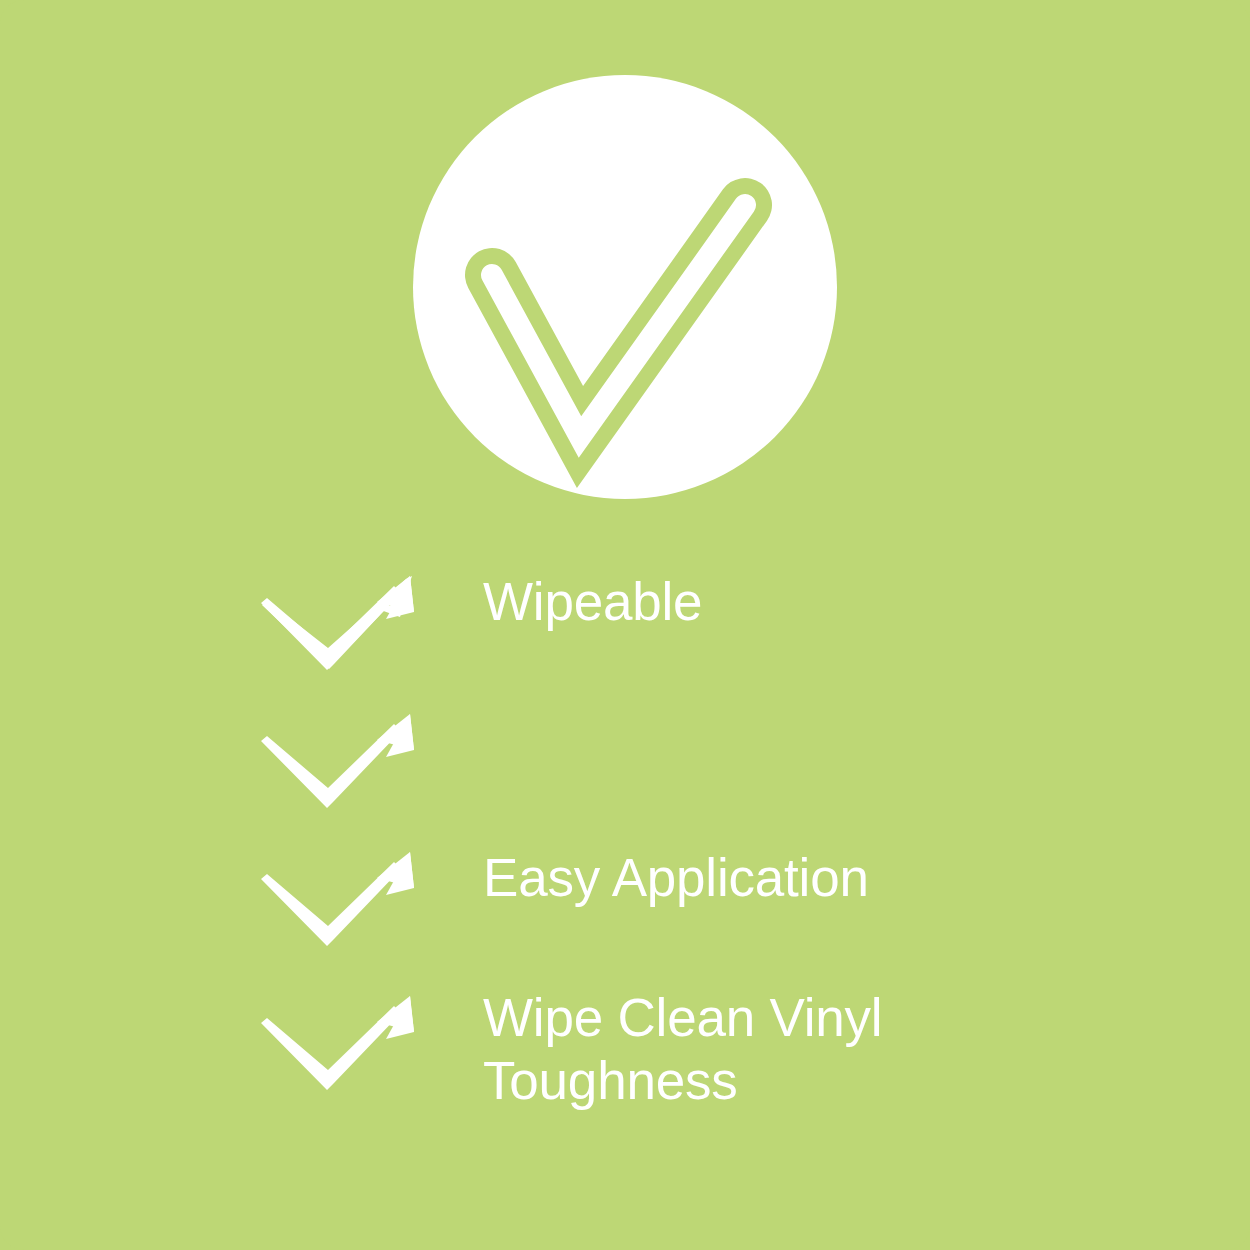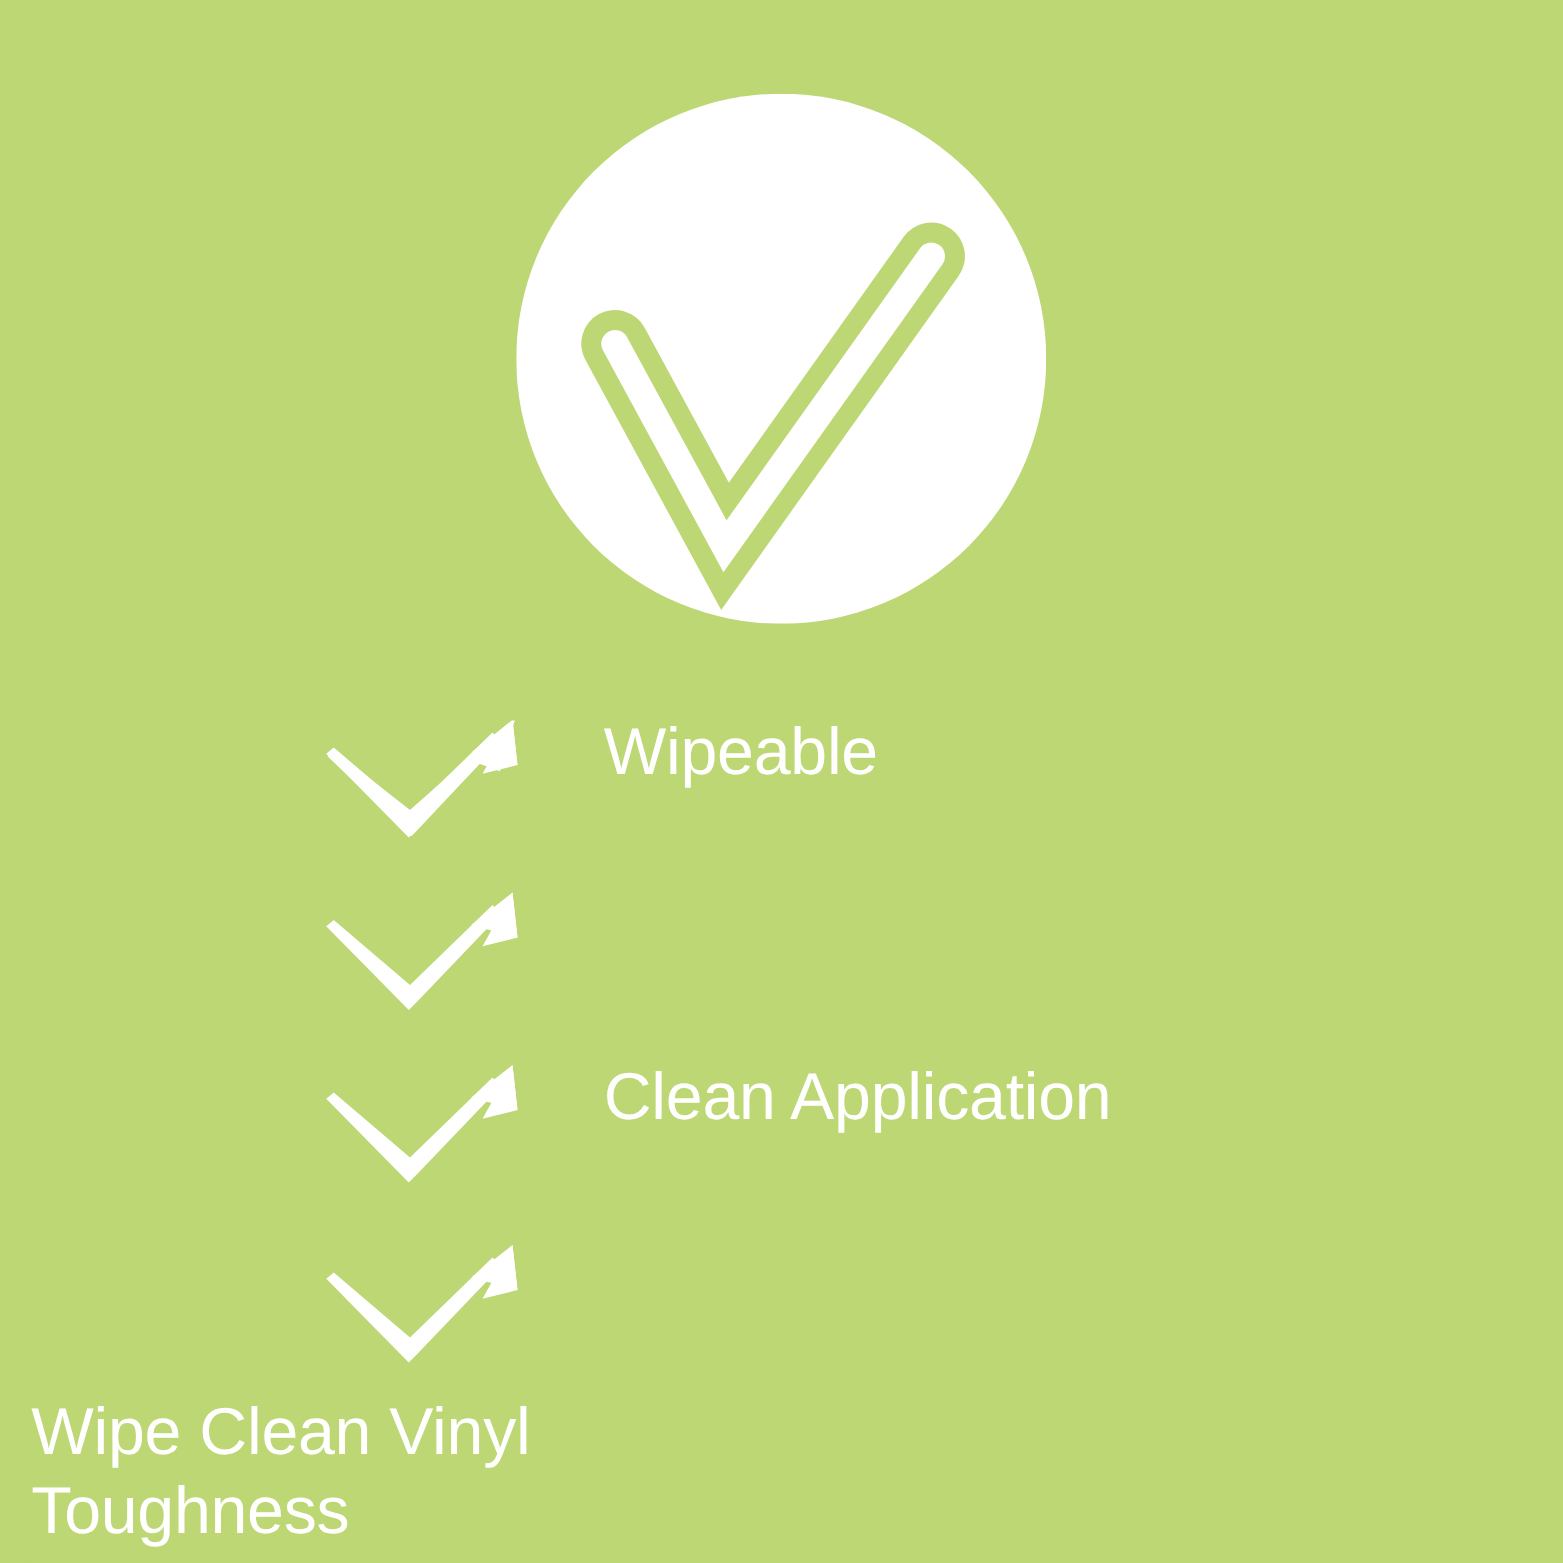--- a/index.html
+++ b/index.html
@@ -141,7 +141,7 @@
           <path d="M 152 4 L 128 47 L 156 40 Z" fill="#ffffff"></path>
         </svg>
       </span>
-      <span class="benefit-label">Clean Application</span>
+      <span class="benefit-label">Easy Application</span>
     </div>
 
     <div class="benefit-item item-tall">

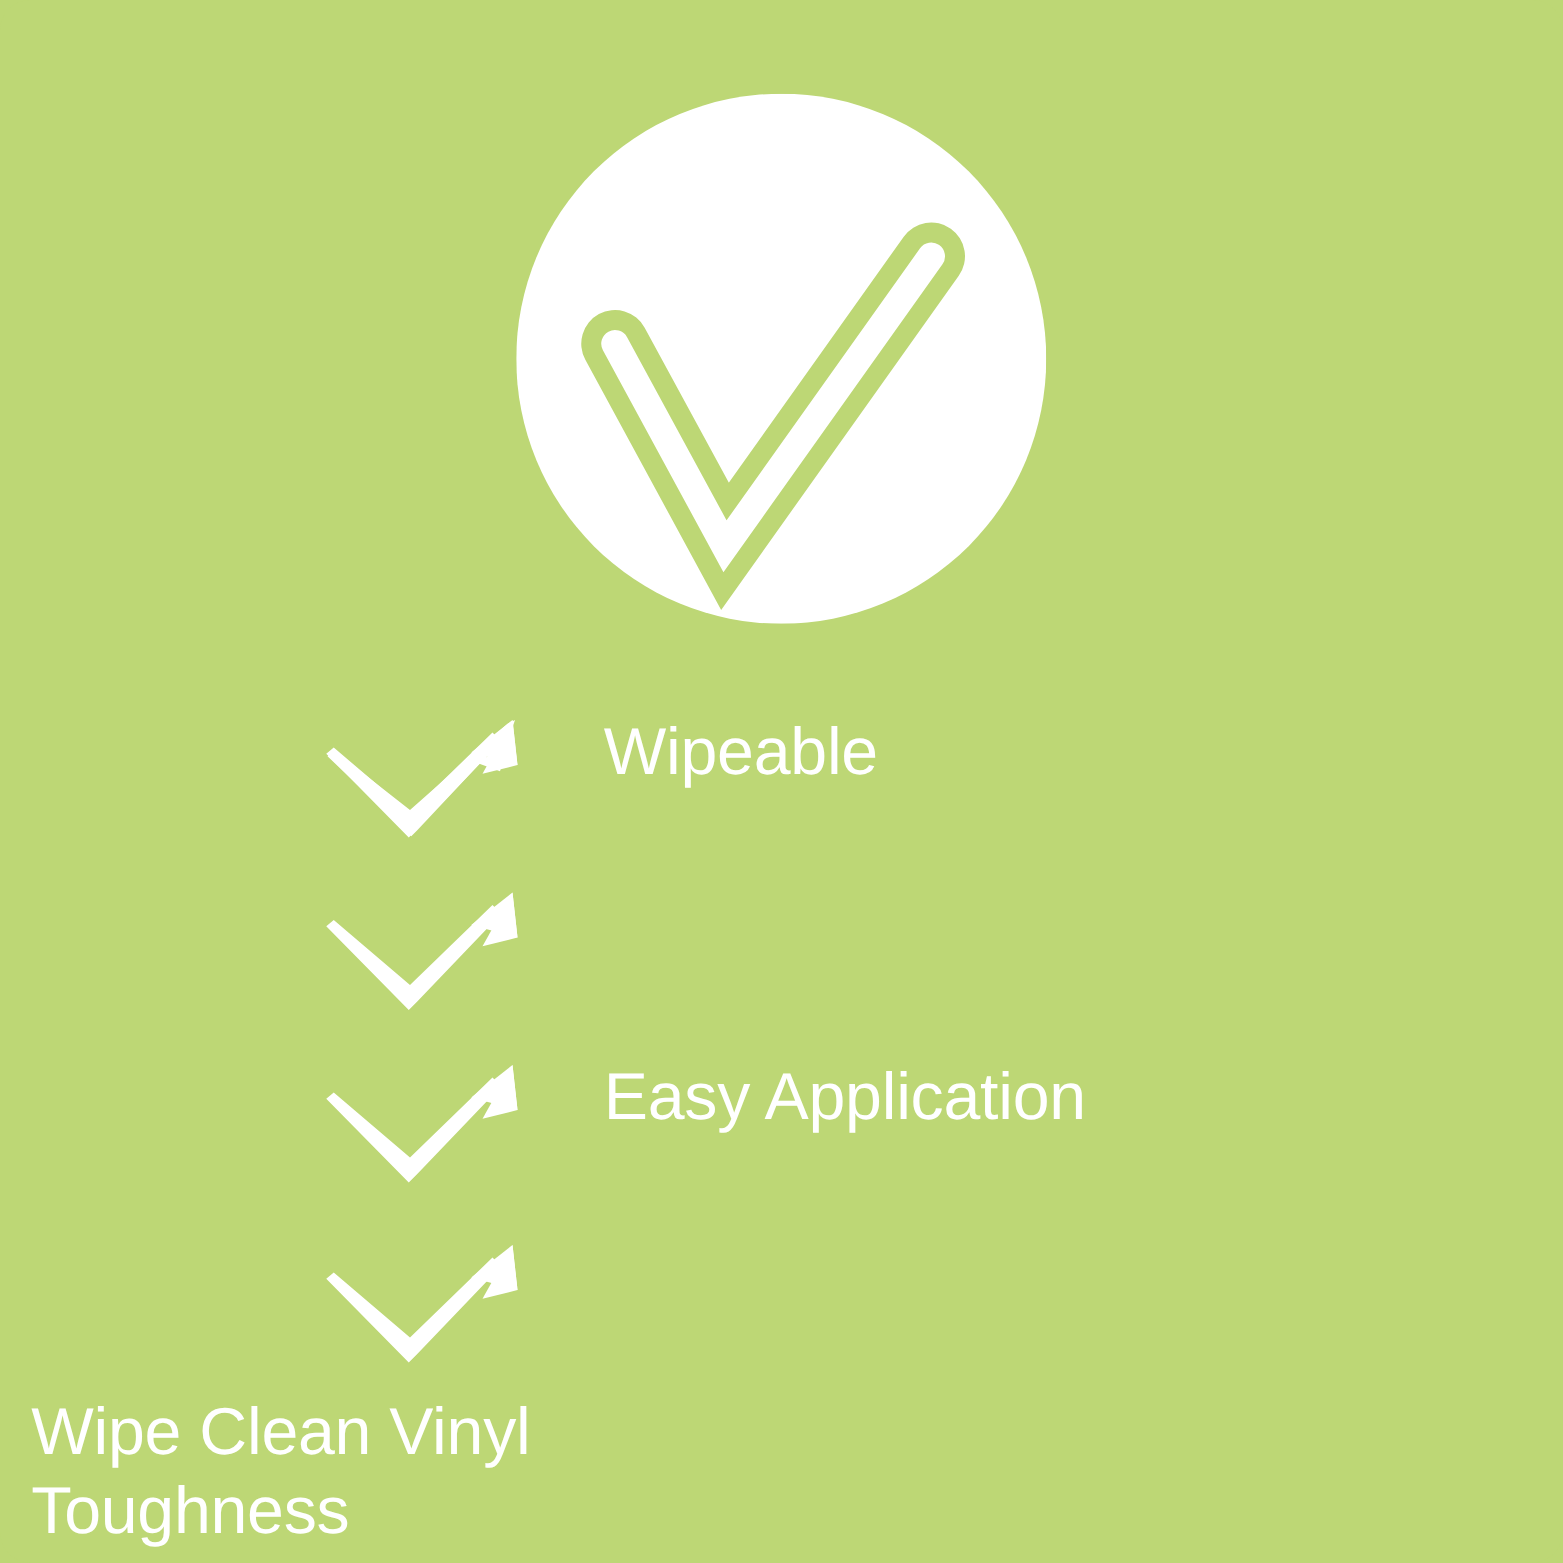--- a/index.html
+++ b/index.html
@@ -57,7 +57,6 @@
 
   .benefit-item.item-tall {
     height: 190px;
-    flex-direction: column;
   }
 
   .benefit-icon {

